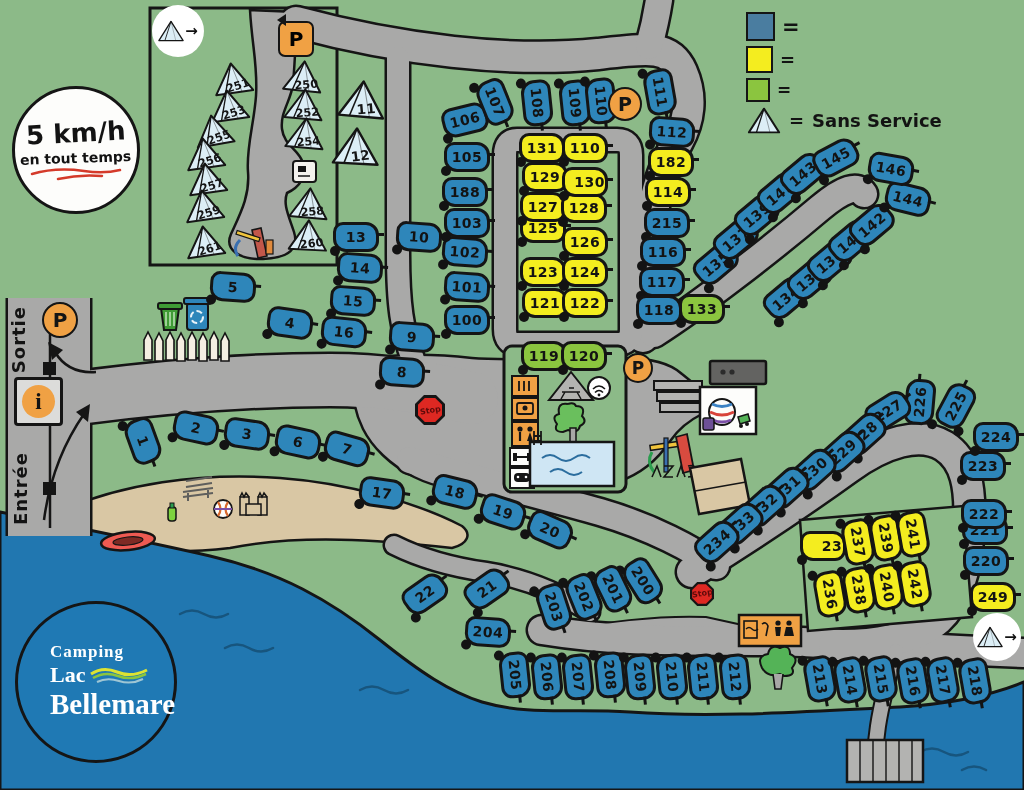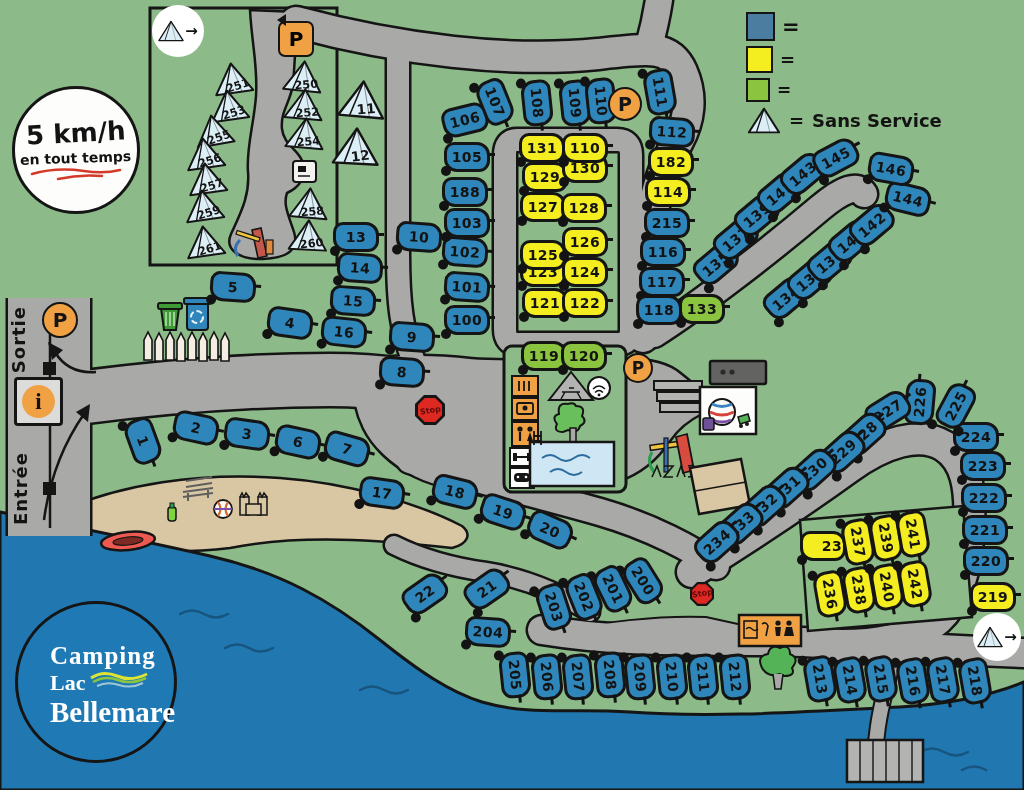--- a/index.html
+++ b/index.html
@@ -465,7 +465,7 @@
         <span class="dot"></span>
         <span class="num">129</span>
       </div>
-      <div class="site t-y" style="--r: 0deg; left: 585px; top: 168px;">
+      <div class="site t-y" style="--r: 0deg; left: 585px; top: 182px; justify-content: flex-end;">
         <span class="dot"></span>
         <span class="num">130</span>
       </div>

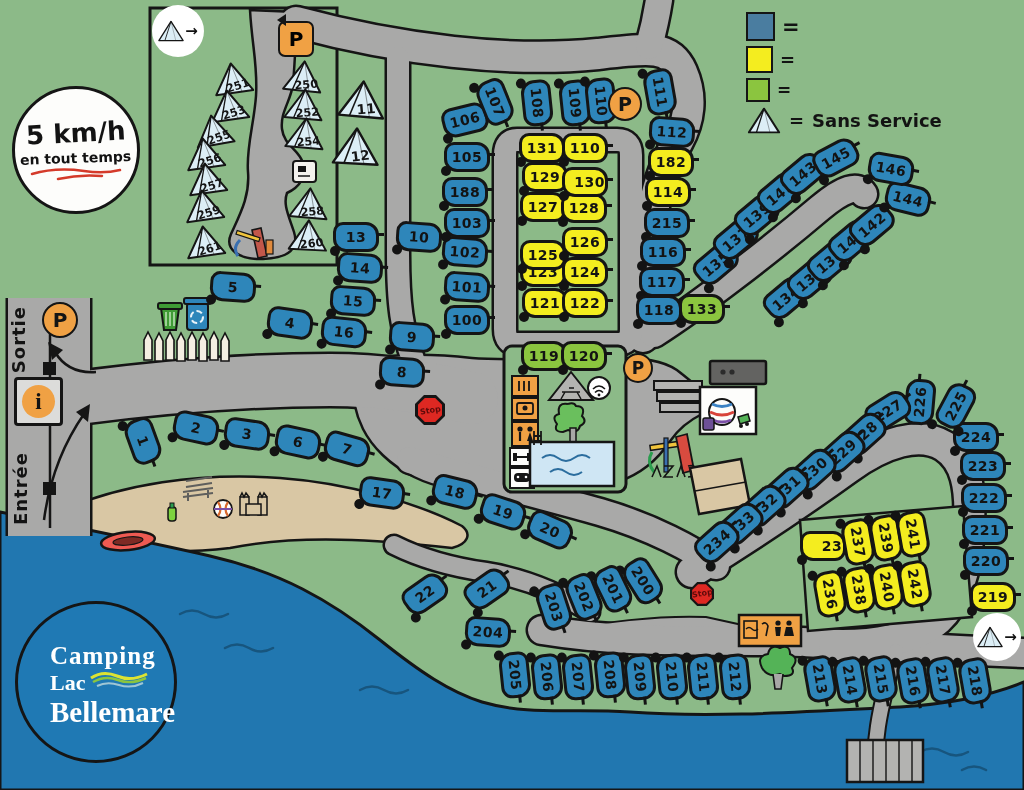--- a/index.html
+++ b/index.html
@@ -445,7 +445,7 @@
         <span class="dot"></span>
         <span class="num">124</span>
       </div>
-      <div class="site t-y" style="--r: 0deg; left: 543px; top: 255px;">
+      <div class="site t-y" style="--r: 0deg; left: 543px; top: 228px;">
         <span class="dot"></span>
         <span class="num">125</span>
       </div>

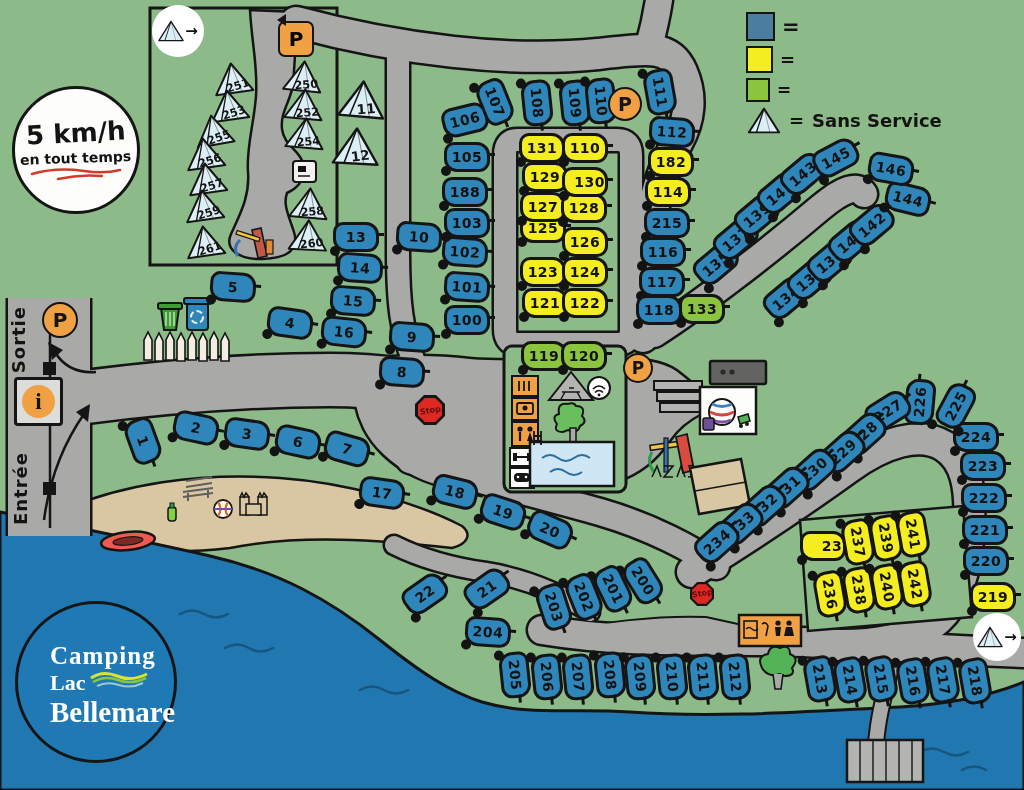--- a/index.html
+++ b/index.html
@@ -629,7 +629,7 @@
         <span class="dot"></span>
         <span class="num">223</span>
       </div>
-      <div class="site t-b" style="--r: 0deg; left: 976px; top: 437px; text-align: center;">
+      <div class="site t-b" style="--r: 0deg; left: 996px; top: 437px; text-align: center;">
         <span class="dot"></span>
         <span class="num">224</span>
       </div>

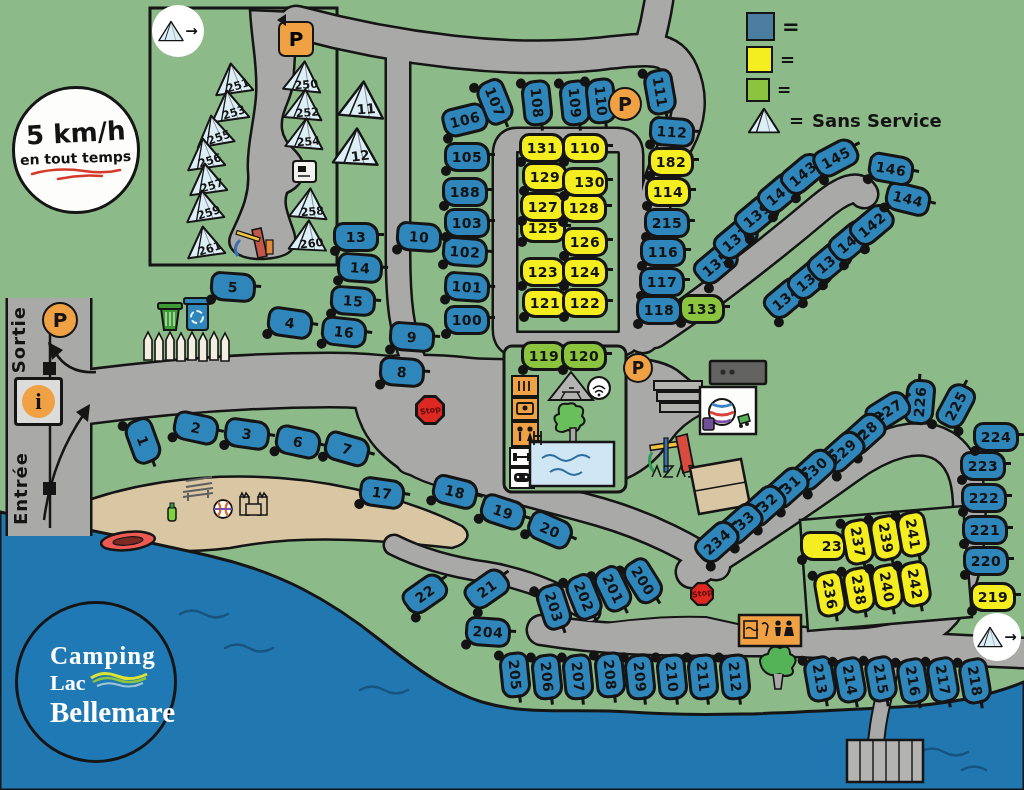--- a/index.html
+++ b/index.html
@@ -621,7 +621,7 @@
         <span class="dot"></span>
         <span class="num">221</span>
       </div>
-      <div class="site t-b" style="--r: 0deg; left: 984px; top: 498px;">
+      <div class="site t-b" style="--r: 0deg; left: 984px; top: 514px;">
         <span class="dot"></span>
         <span class="num">222</span>
       </div>

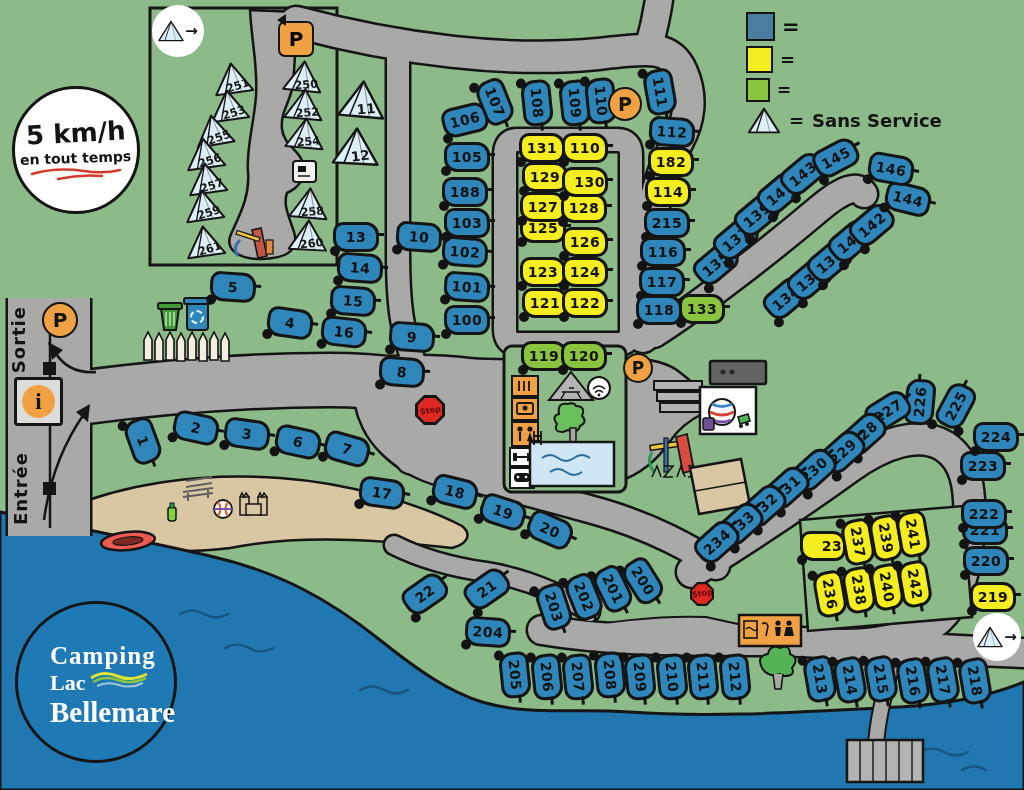--- a/index.html
+++ b/index.html
@@ -611,7 +611,7 @@
       </div>
       <div class="site t-y" style="--r: 0deg; left: 993px; top: 597px;">
         <span class="dot"></span>
-        <span class="num">219</span>
+        <span class="num">249</span>
       </div>
       <div class="site t-b" style="--r: 0deg; left: 986px; top: 561px;">
         <span class="dot"></span>

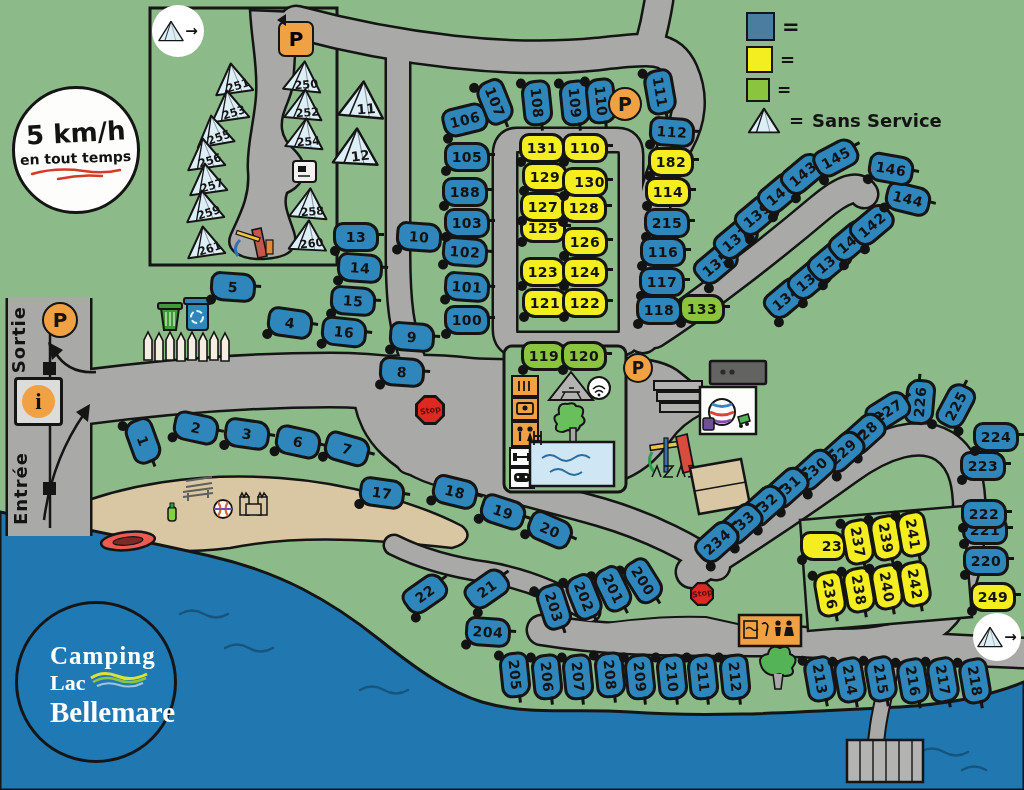--- a/index.html
+++ b/index.html
@@ -40,7 +40,7 @@
   .lrow .eq{margin-right:1px}
   .logo{position:absolute;left:15px;top:601px;width:162px;height:162px;border-radius:50%;background:#1f79b4;
         border:3px solid #151515;color:#fff;font-family:"Liberation Serif",serif;padding-top:38px;padding-left:32px;box-sizing:border-box}
-  .logo .l1{font-size:25px;font-weight:bold;letter-spacing:1px}
+  .logo .l1{font-size:17px;font-weight:bold;letter-spacing:1px}
   .logo .l2row{display:flex;align-items:flex-start;gap:4px}
   .logo .l2{font-size:22px;font-weight:bold}
   .logo .l3{font-size:29px;font-weight:bold}

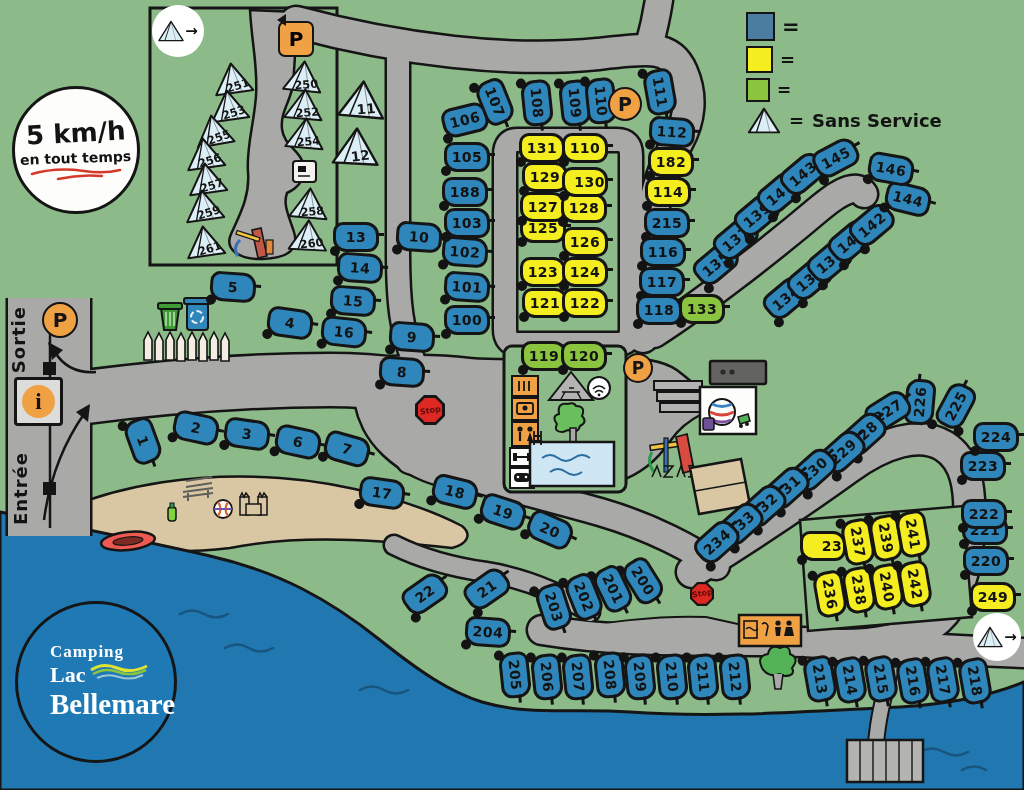--- a/index.html
+++ b/index.html
@@ -41,7 +41,7 @@
   .logo{position:absolute;left:15px;top:601px;width:162px;height:162px;border-radius:50%;background:#1f79b4;
         border:3px solid #151515;color:#fff;font-family:"Liberation Serif",serif;padding-top:38px;padding-left:32px;box-sizing:border-box}
   .logo .l1{font-size:17px;font-weight:bold;letter-spacing:1px}
-  .logo .l2row{display:flex;align-items:flex-start;gap:4px}
+  .logo .l2row{display:flex;align-items:center;gap:4px}
   .logo .l2{font-size:22px;font-weight:bold}
   .logo .l3{font-size:29px;font-weight:bold}
   .speed{position:absolute;left:12px;top:86px;width:128px;height:128px;border-radius:50%;background:#fdfdfb;

